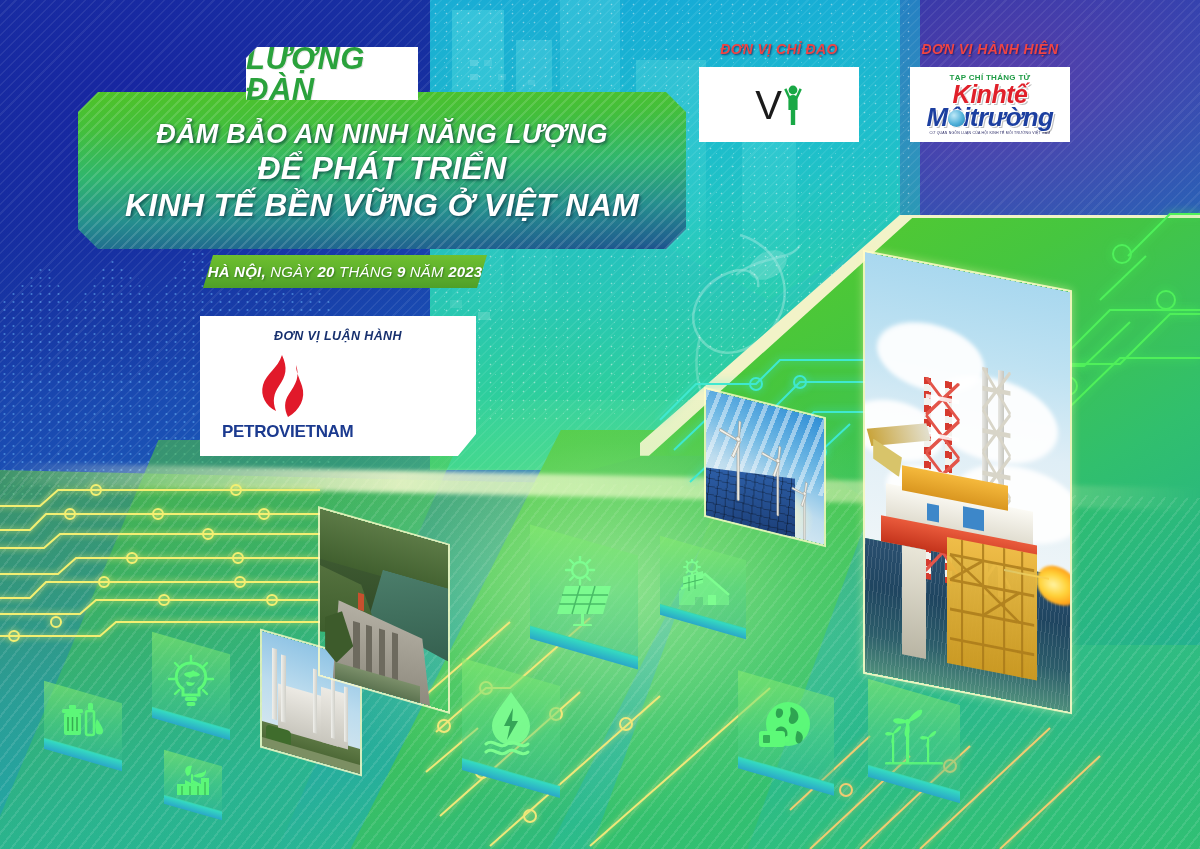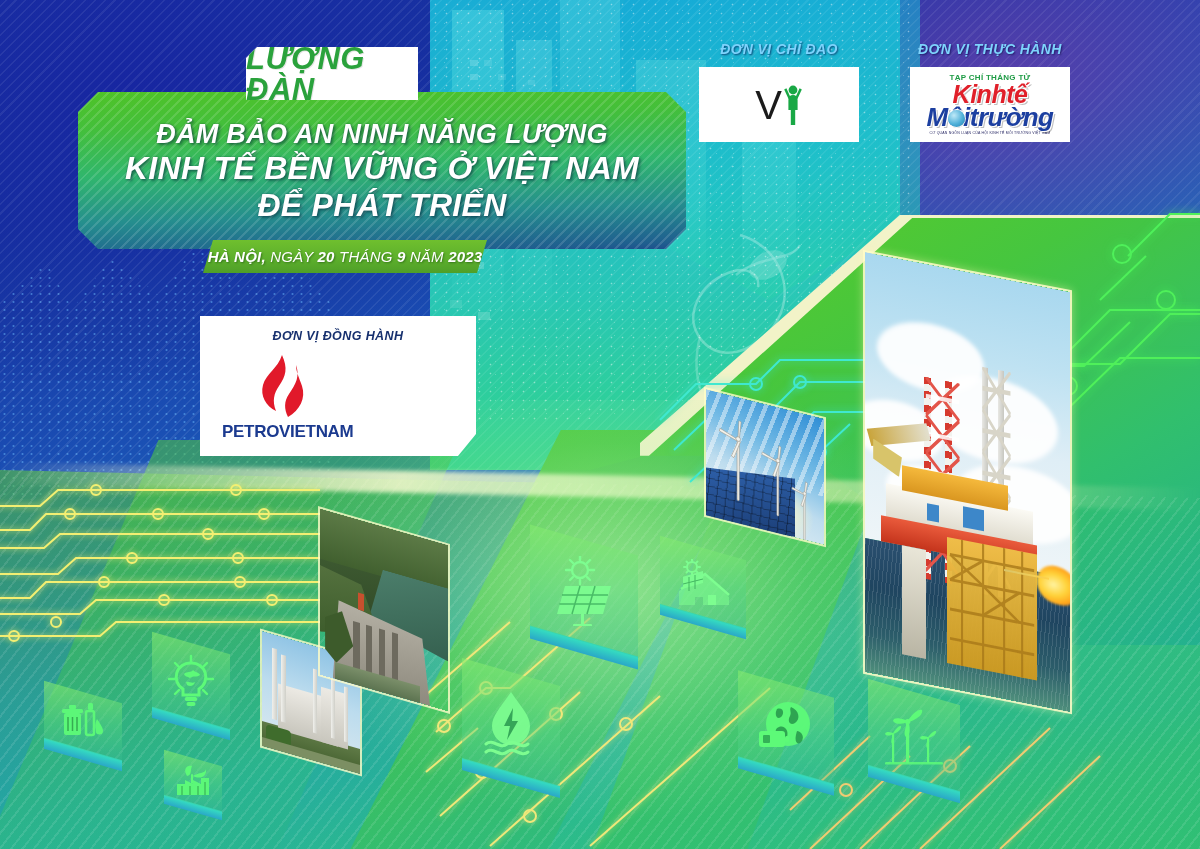--- a/index.html
+++ b/index.html
@@ -304,7 +304,7 @@
 
   
   .sponsor-head{
-    position:absolute; color:#7dd3fc; font-size:14px; font-weight:bold; font-style:italic;
+    position:absolute; color:#ef4444; font-size:14px; font-weight:bold; font-style:italic;
     letter-spacing:.4px; text-shadow:1px 1px 2px rgba(0,0,60,.6);
     white-space:nowrap; z-index:30;
   }

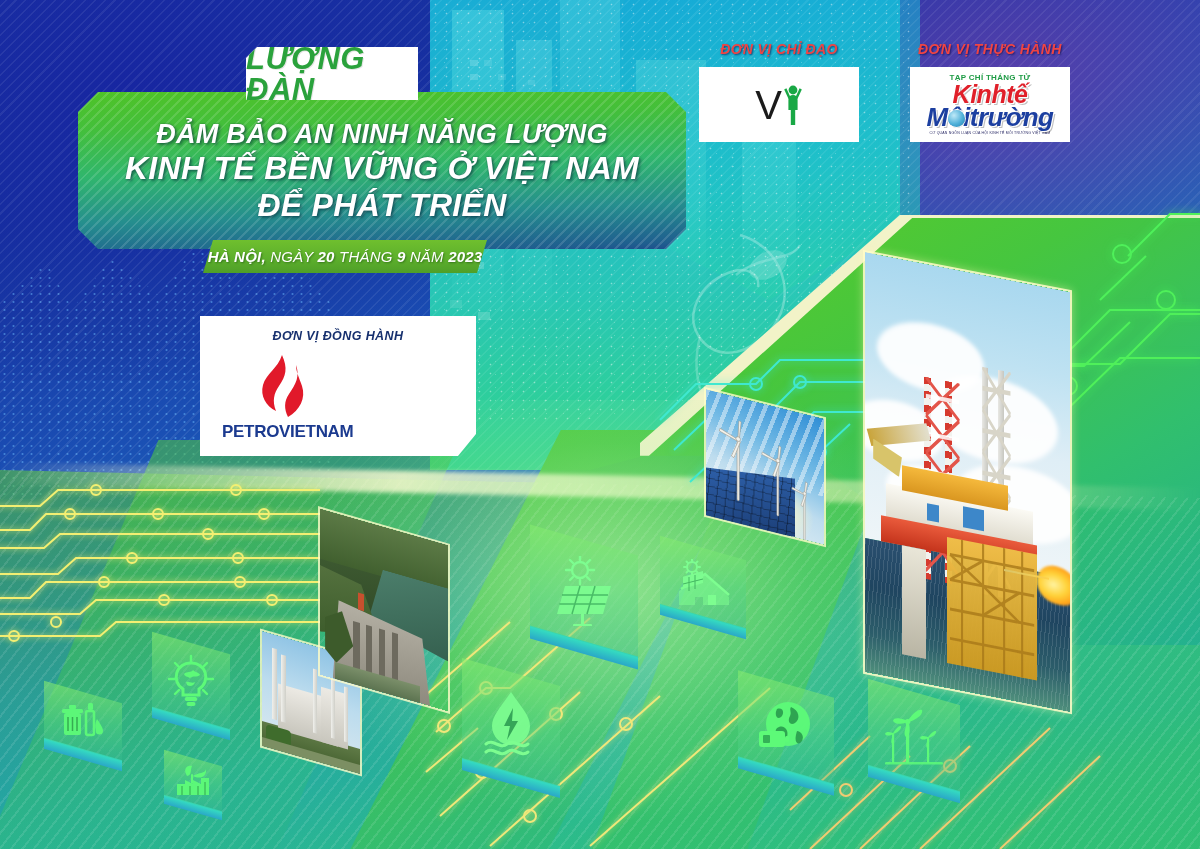--- a/index.html
+++ b/index.html
@@ -824,7 +824,7 @@
     </div>
   </div>
 
-  <div class="sponsor-head" style="left:910px;top:41px;width:160px;text-align:center;">ĐƠN VỊ THỰC HÀNH</div>
+  <div class="sponsor-head" style="left:910px;top:41px;width:160px;text-align:center;">ĐƠN VỊ HÀNH HIỆN</div>
   <div class="white-card" id="kinhte-card">
     <div class="kt-top">TẠP CHÍ THÁNG TỬ</div>
     <div class="kt-1">Kinhtế</div>

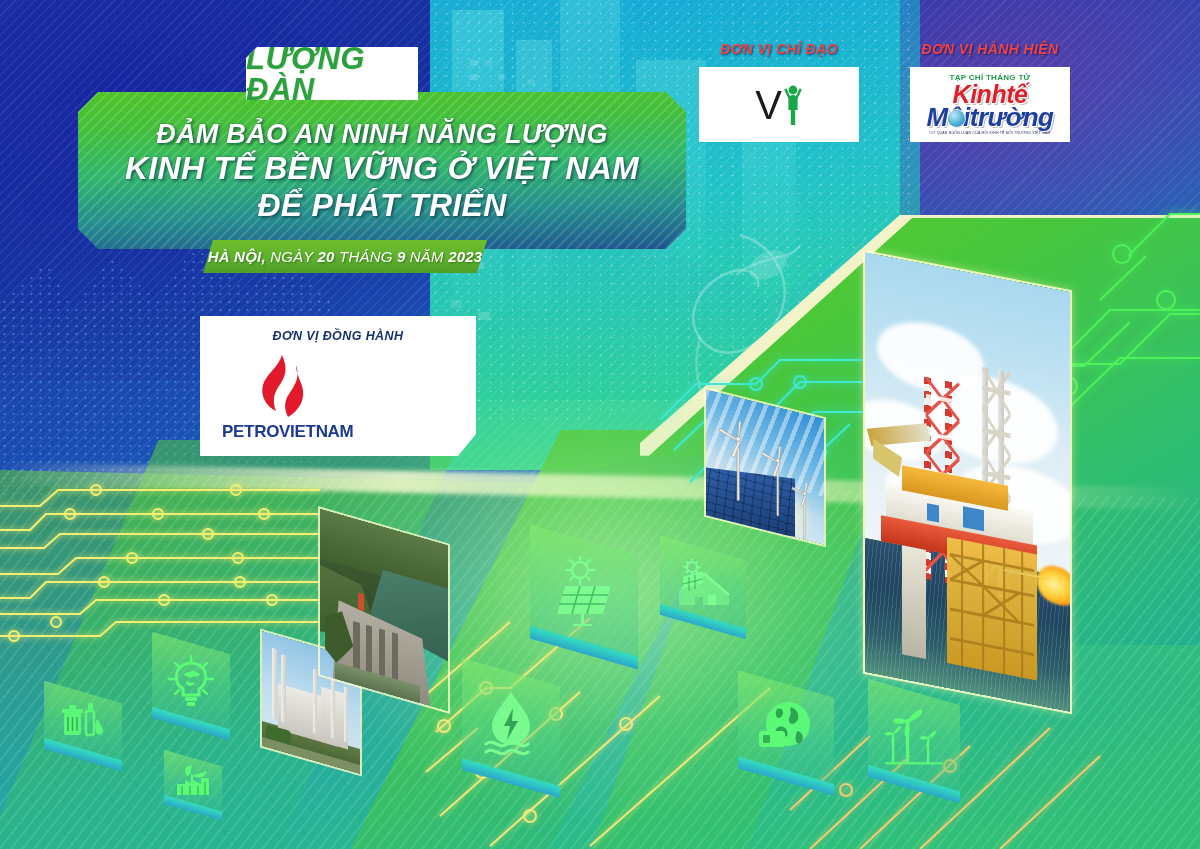--- a/index.html
+++ b/index.html
@@ -841,8 +841,8 @@
 
   <div id="title-panel">
     <div class="tline" id="t1">ĐẢM BẢO AN NINH NĂNG LƯỢNG</div>
+    <div class="tline" id="t2">ĐỂ PHÁT TRIỂN</div>
     <div class="tline" id="t3">KINH TẾ BỀN VỮNG Ở VIỆT NAM</div>
-    <div class="tline" id="t2">ĐỂ PHÁT TRIỂN</div>
   </div>
 
   <div id="date-badge">

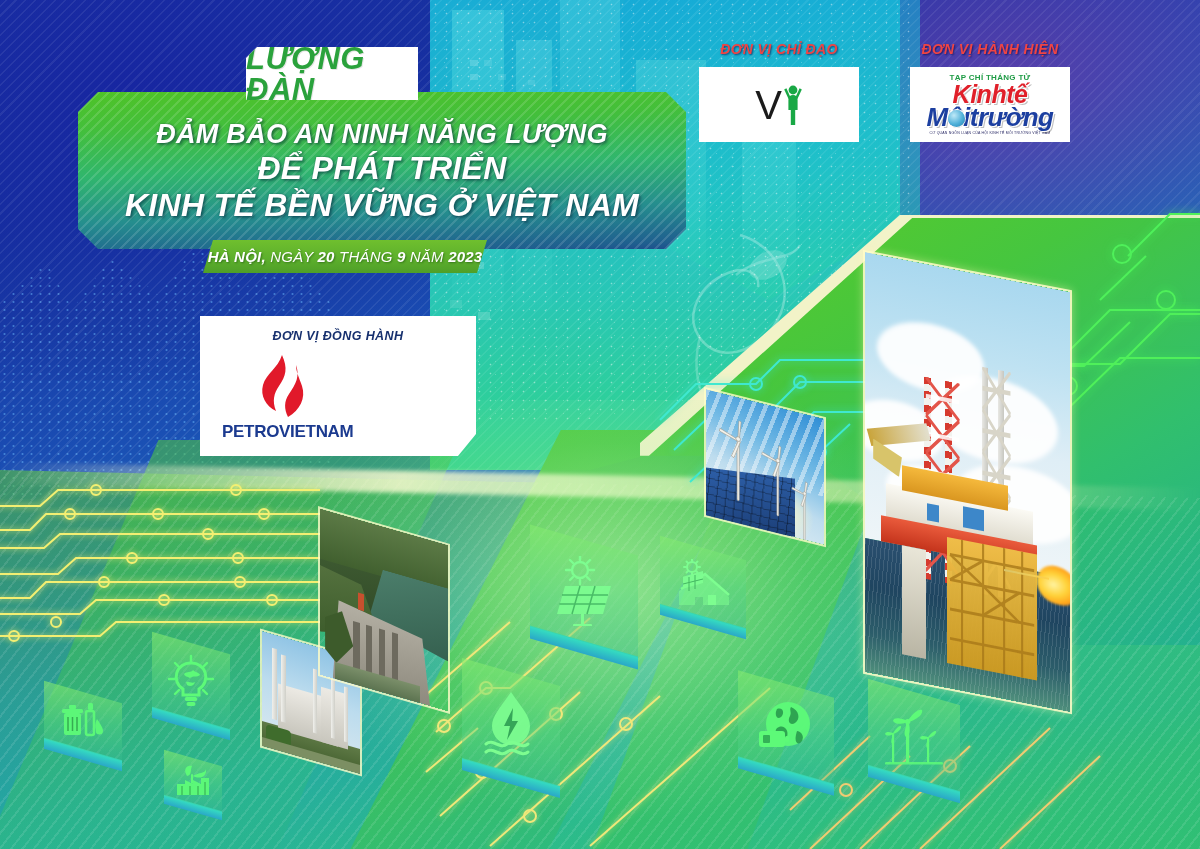--- a/index.html
+++ b/index.html
@@ -290,7 +290,7 @@
   #t3{ font-size:32px; }
 
   #date-badge{
-    position:absolute; left:203px; top:240px; width:284px; height:33px;
+    position:absolute; left:203px; top:255px; width:284px; height:33px;
     z-index:26;
     background:linear-gradient(180deg,#6fbf2e 0%,#5db02c 55%,#4f9f28 100%);
     clip-path:polygon(10px 0,100% 0,calc(100% - 10px) 100%,0 100%);

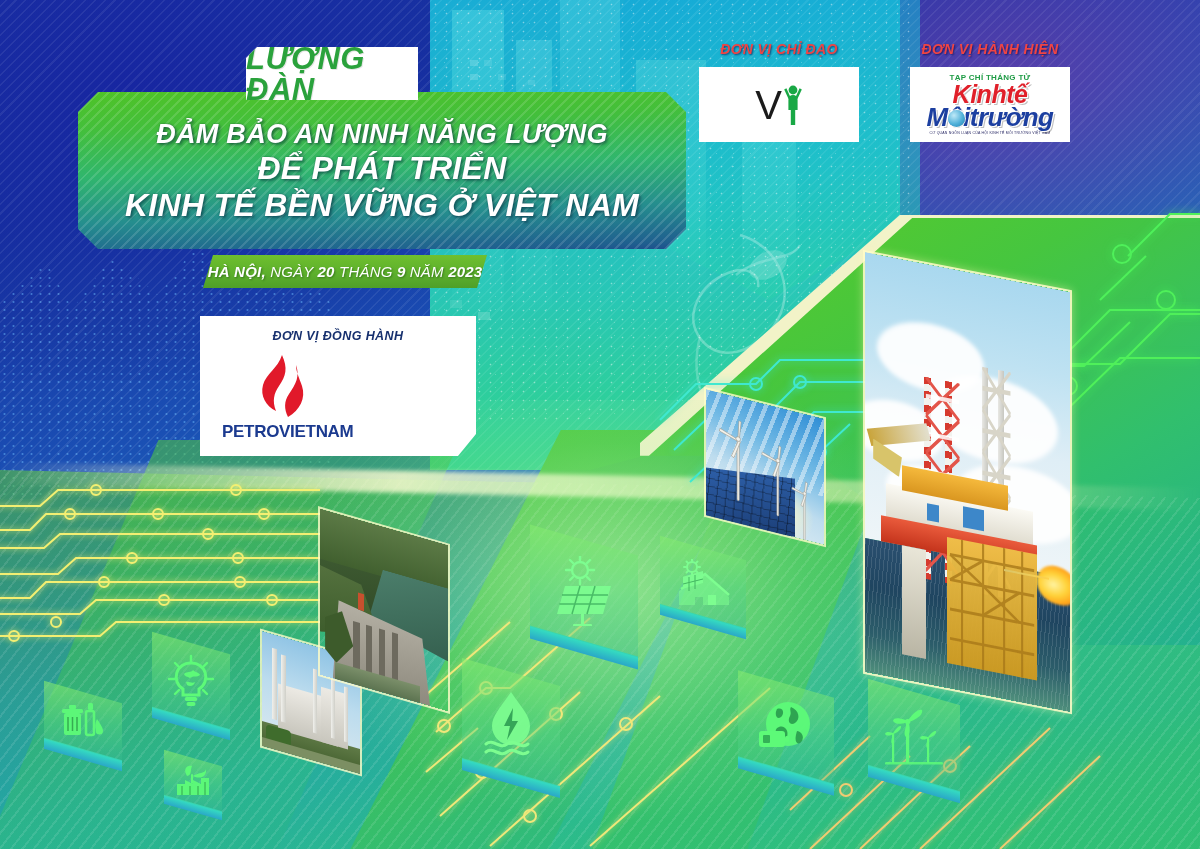--- a/index.html
+++ b/index.html
@@ -850,7 +850,7 @@
   </div>
 
   <div id="partner-card">
-    <div id="partner-head">ĐƠN VỊ ĐỒNG HÀNH</div>
+    <div id="partner-head">ĐƠN VỊ LUẬN HÀNH</div>
 
     <div id="pv-logo">
       <svg class="flame" style="left:26px;top:0;width:62px;height:66px;" viewBox="0 0 62 66">

